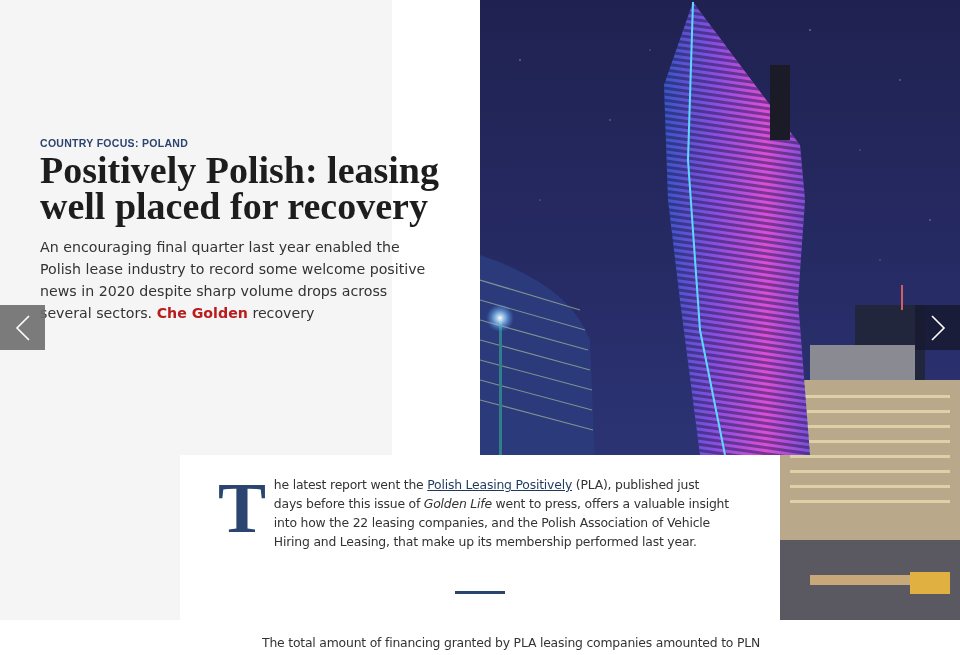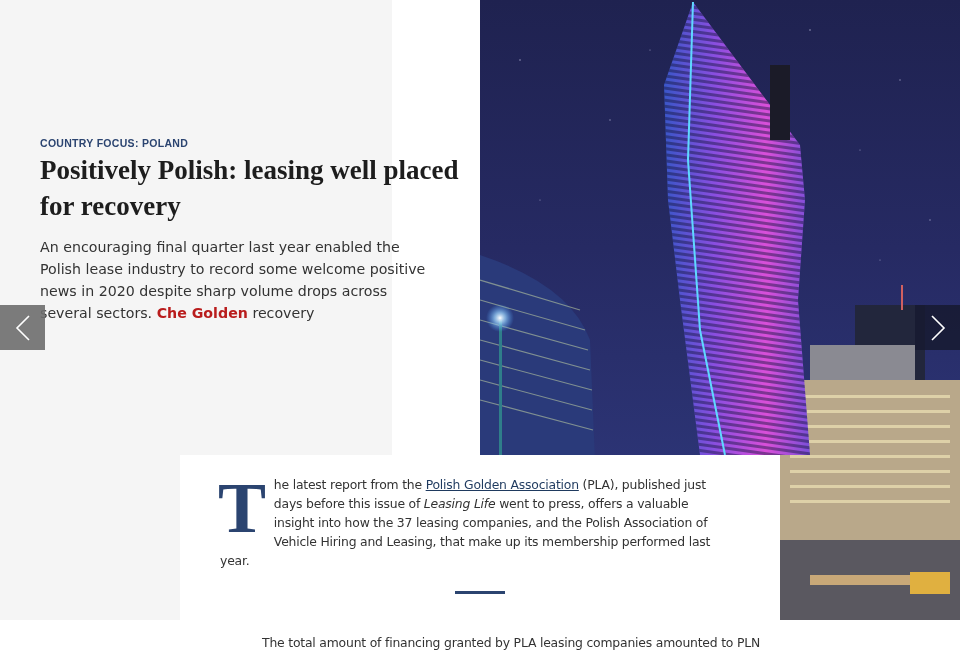--- a/index.html
+++ b/index.html
@@ -14,7 +14,7 @@
   .kicker { position: absolute; left: 40px; top: 137px; font-family: "Liberation Sans", sans-serif; font-size: 10.5px;
     font-weight: bold; letter-spacing: 0.3px; color: #2b4470; }
   .headline { position: absolute; left: 40px; top: 152px; width: 420px; font-family: "Liberation Serif", serif;
-    font-weight: bold; font-size: 27px; line-height: 36px; color: #1d1d1d; }
+    font-weight: bold; font-size: 38px; line-height: 36px; color: #1d1d1d; }
   .standfirst { position: absolute; left: 40px; top: 236px; width: 400px; font-family: "DejaVu Sans", sans-serif;
     font-size: 14.2px; line-height: 22px; color: #333; }
   .standfirst .author { color: #b91c1c; font-weight: bold; }

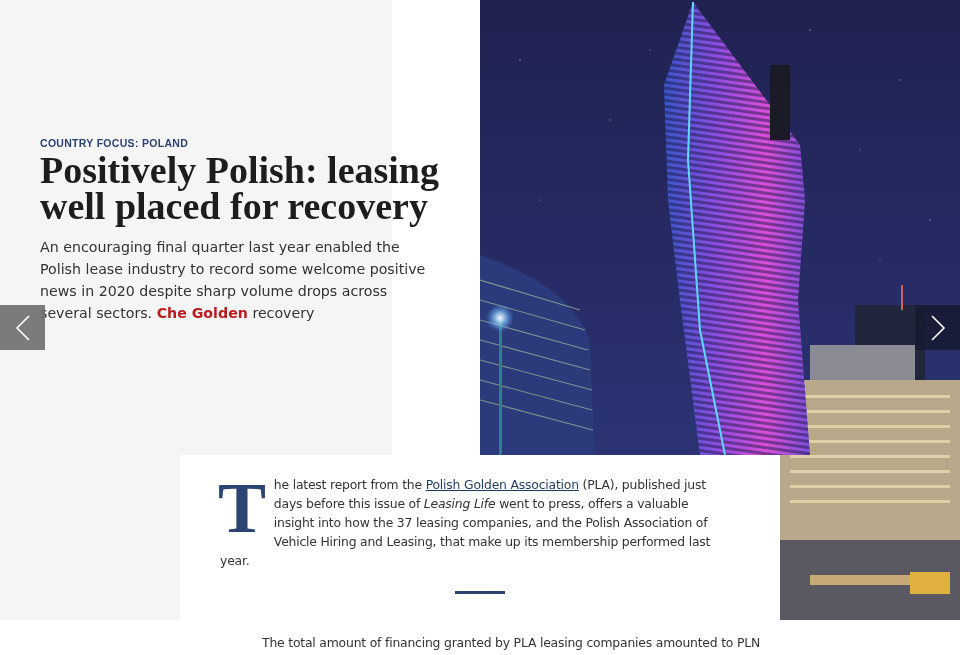--- a/index.html
+++ b/index.html
@@ -128,7 +128,7 @@
 
 <div class="article-card">
   <div class="intro body-text">
-    <span class="dropcap">T</span><span>he latest report from the </span><a href="#">Polish Golden Association</a><span> (PLA), published just days before this issue of </span><em>Leasing Life</em><span> went to press, offers a valuable insight into how the 37 leasing companies, and the Polish Association of Vehicle Hiring and Leasing, that make up its membership performed last year.</span>
+    <span class="dropcap">T</span><span>he latest report went the </span><a href="#">Polish Golden Association</a><span> (PLA), published just days before this issue of </span><em>Leasing Life</em><span> went to press, offers a valuable insight into how the 37 leasing companies, and the Polish Association of Vehicle Hiring and Leasing, that make up its membership performed last year.</span>
   </div>
   <div class="divider"></div>
 </div>

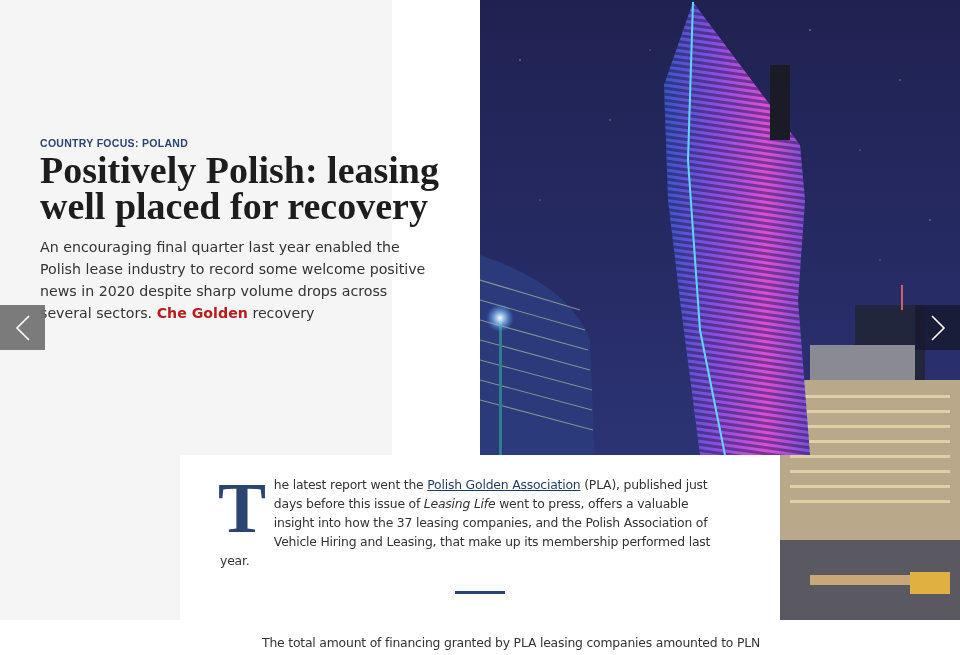--- a/index.html
+++ b/index.html
@@ -128,7 +128,7 @@
 
 <div class="article-card">
   <div class="intro body-text">
-    <span class="dropcap">T</span><span>he latest report went the </span><a href="#">Polish Golden Association</a><span> (PLA), published just days before this issue of </span><em>Leasing Life</em><span> went to press, offers a valuable insight into how the 37 leasing companies, and the Polish Association of Vehicle Hiring and Leasing, that make up its membership performed last year.</span>
+    <span class="dropcap">T</span><span>he latest report went the </span><a href="#">Polish Leasing Positively</a><span> (PLA), published just days before this issue of </span><em>Leasing Life</em><span> went to press, offers a valuable insight into how the 37 leasing companies, and the Polish Association of Vehicle Hiring and Leasing, that make up its membership performed last year.</span>
   </div>
   <div class="divider"></div>
 </div>

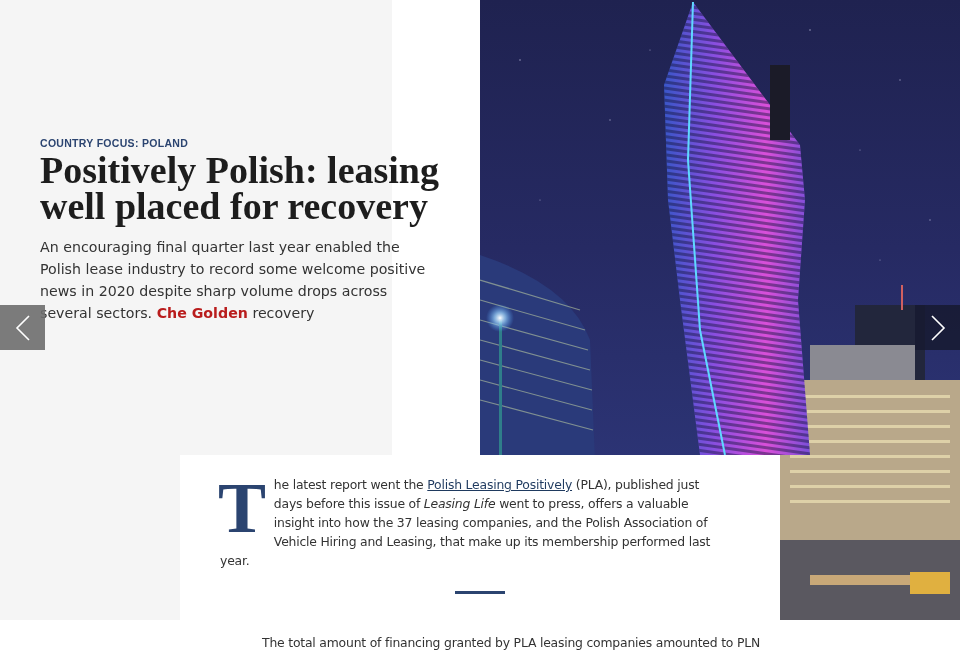--- a/index.html
+++ b/index.html
@@ -128,7 +128,7 @@
 
 <div class="article-card">
   <div class="intro body-text">
-    <span class="dropcap">T</span><span>he latest report went the </span><a href="#">Polish Leasing Positively</a><span> (PLA), published just days before this issue of </span><em>Leasing Life</em><span> went to press, offers a valuable insight into how the 37 leasing companies, and the Polish Association of Vehicle Hiring and Leasing, that make up its membership performed last year.</span>
+    <span class="dropcap">T</span><span>he latest report went the </span><a href="#">Polish Leasing Positively</a><span> (PLA), published just days before this issue of </span><em>Golden Life</em><span> went to press, offers a valuable insight into how the 37 leasing companies, and the Polish Association of Vehicle Hiring and Leasing, that make up its membership performed last year.</span>
   </div>
   <div class="divider"></div>
 </div>

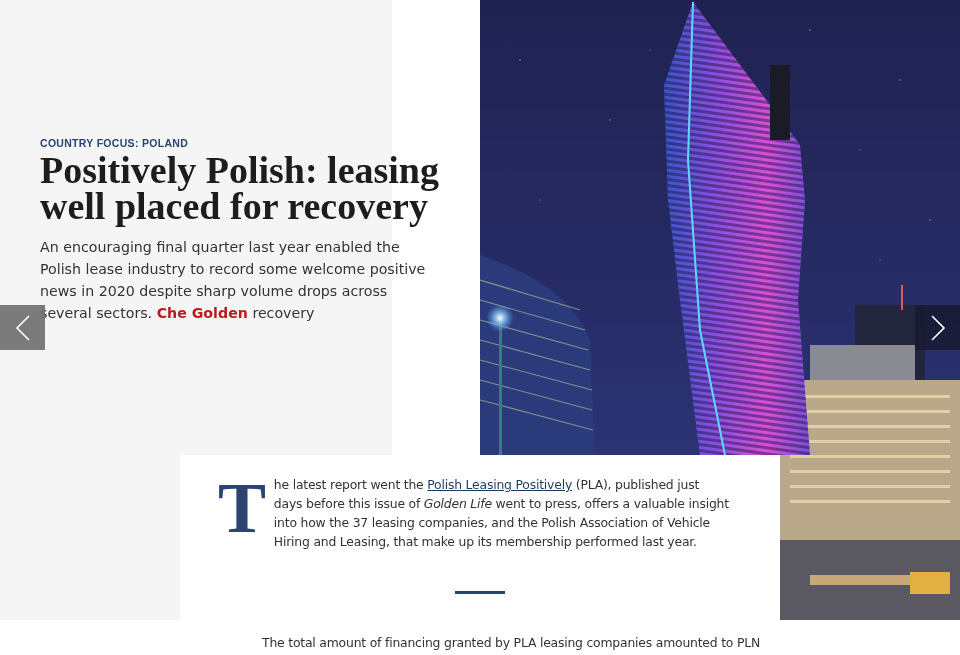--- a/index.html
+++ b/index.html
@@ -128,7 +128,7 @@
 
 <div class="article-card">
   <div class="intro body-text">
-    <span class="dropcap">T</span><span>he latest report went the </span><a href="#">Polish Leasing Positively</a><span> (PLA), published just days before this issue of </span><em>Golden Life</em><span> went to press, offers a valuable insight into how the 37 leasing companies, and the Polish Association of Vehicle Hiring and Leasing, that make up its membership performed last year.</span>
+    <span class="dropcap">T</span><span>he latest report went the </span><a href="#">Polish Leasing Positively</a><span> (PLA), published just days before this issue of </span><em>Golden Life</em><span> went to press, offers a valuable insight into how the 22 leasing companies, and the Polish Association of Vehicle Hiring and Leasing, that make up its membership performed last year.</span>
   </div>
   <div class="divider"></div>
 </div>

